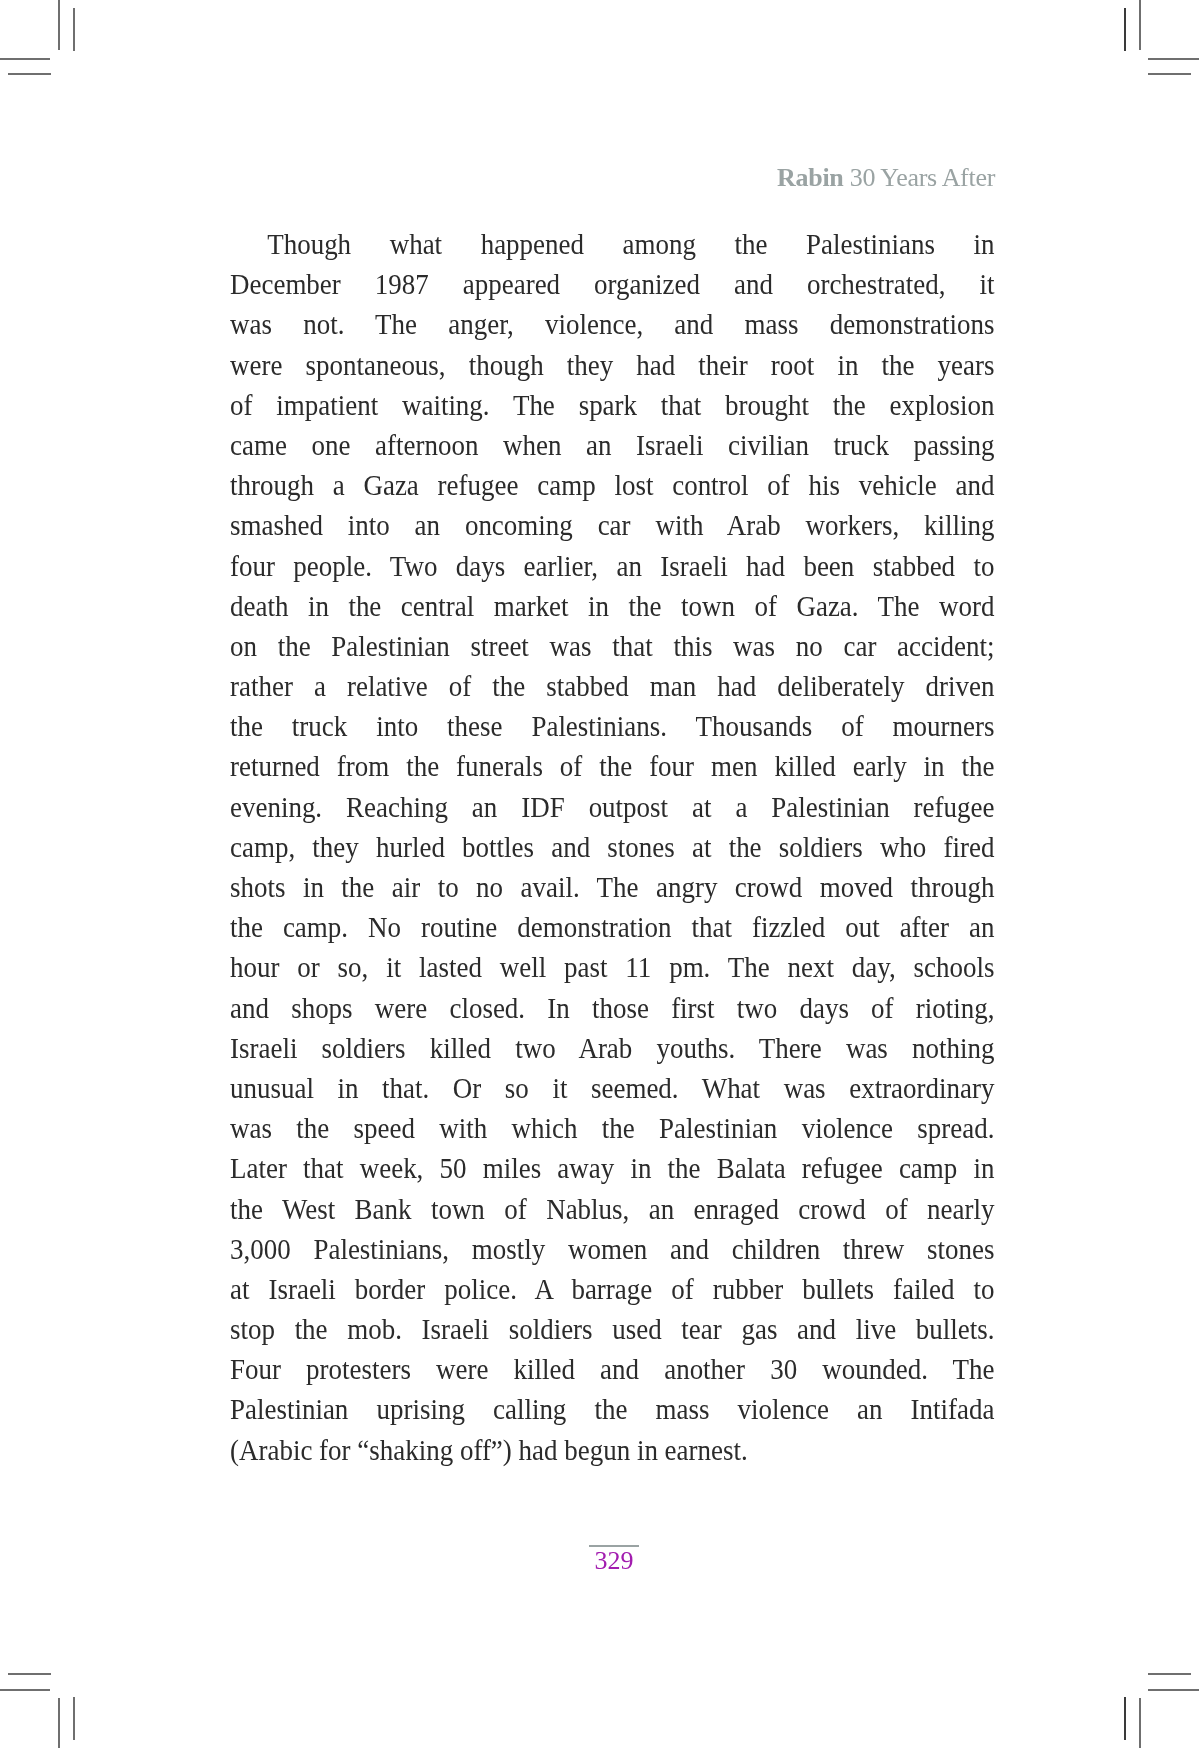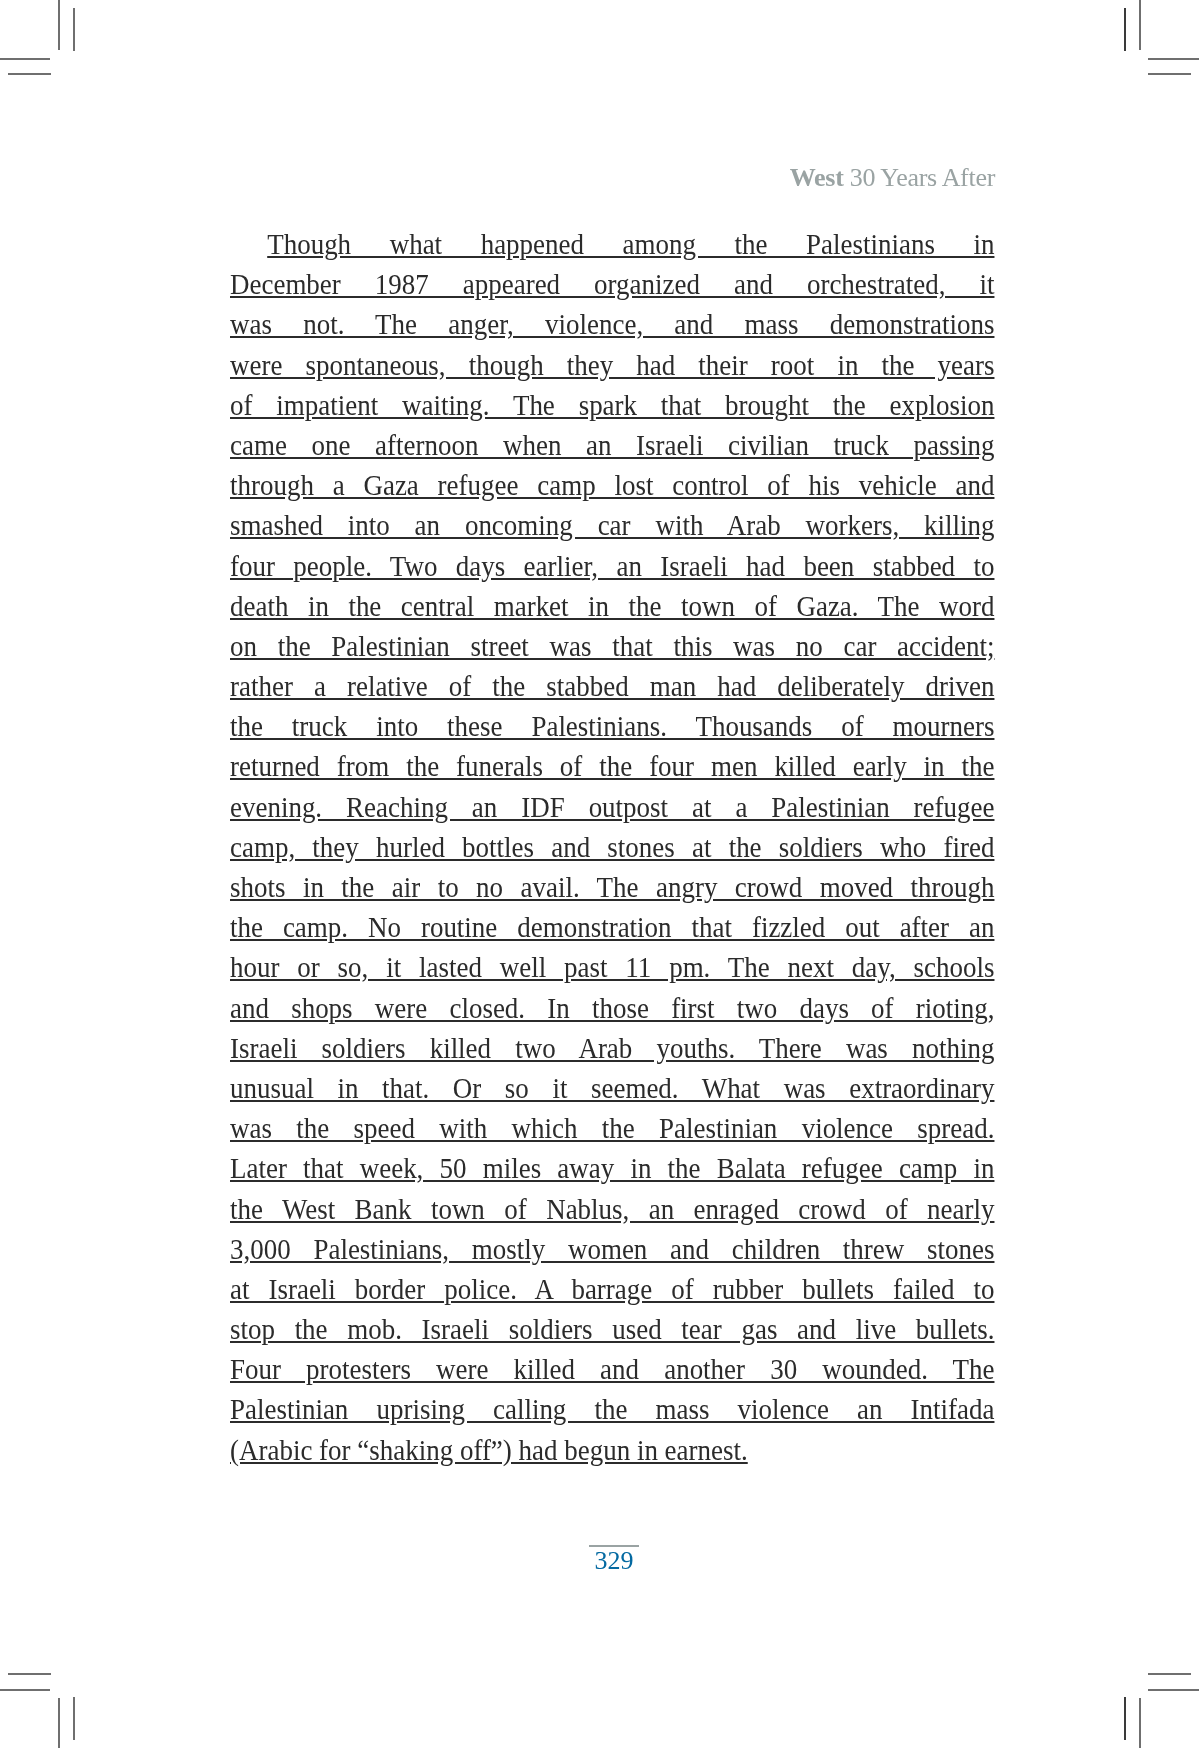--- a/index.html
+++ b/index.html
@@ -53,7 +53,7 @@
 <div class="mark" style="left:1139px;top:1698px;width:2px;height:50px;"></div>
 
 <div class="running-head">
-  <b>West</b><span> 30 Years After</span>
+  <b>Rabin</b><span> 30 Years After</span>
 </div>
 
 <div class="body-text" id="body-text">

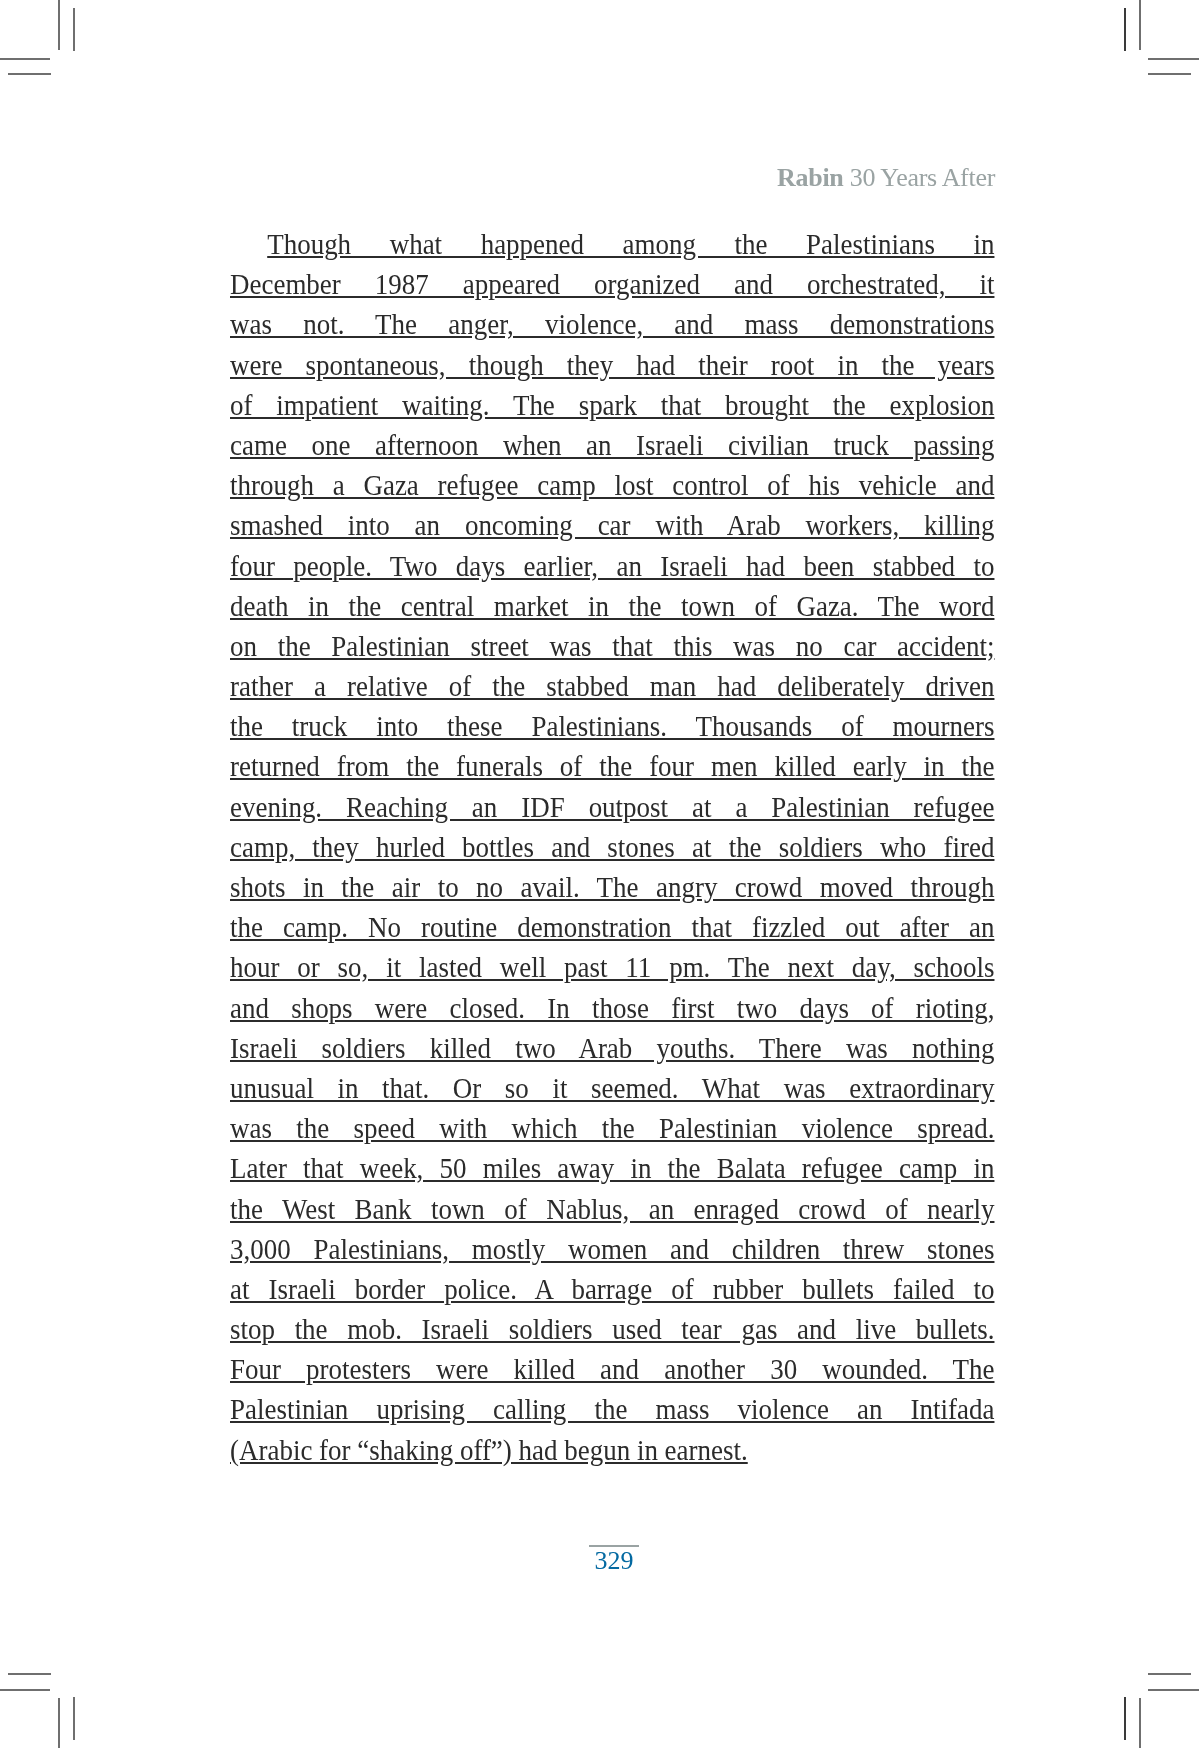--- a/index.html
+++ b/index.html
@@ -14,7 +14,7 @@
   .running-head b { font-weight: bold; }
   .body-text {
     position: absolute; left: 230px; top: 224px; width: 765px;
-    font-family: "Liberation Serif", serif; font-size: 29px; color: #2b2b2b; text-decoration: underline;
+    font-family: "Liberation Serif", serif; font-size: 29px; color: #2b2b2b;
   }
   .line {
     height: 40.2px; line-height: 40px; text-align: justify; text-align-last: justify;

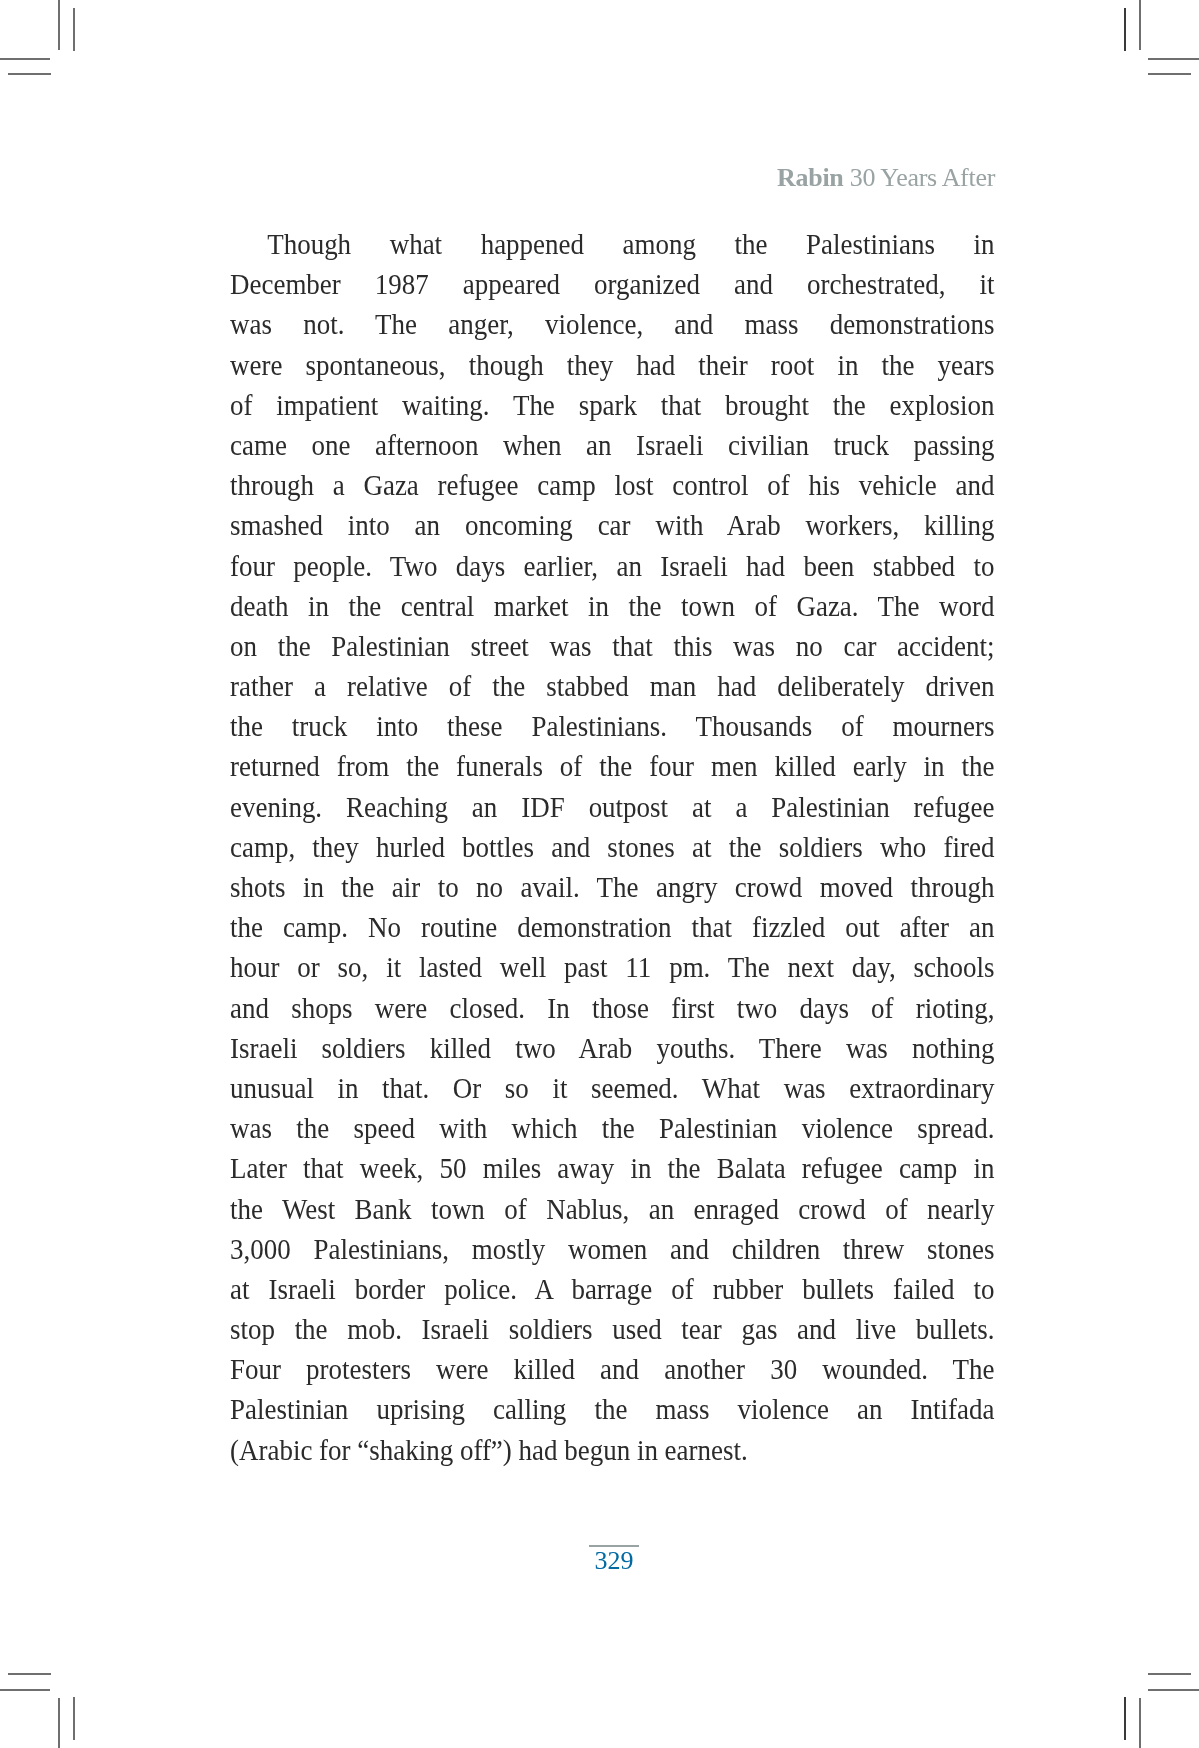--- a/index.html
+++ b/index.html
@@ -25,7 +25,7 @@
   .line.last { text-align-last: left; }
   .folio {
     position: absolute; left: 589px; top: 1545px; width: 50px; text-align: center;
-    font-family: "Liberation Serif", serif; font-size: 26px; color: #0369a1;
+    font-family: "Liberation Serif", serif; font-size: 26px; color: #a21caf;
     border-top: 2px solid #9aa3a3; line-height: 28px; padding-top: 0px;
   }
 </style>

